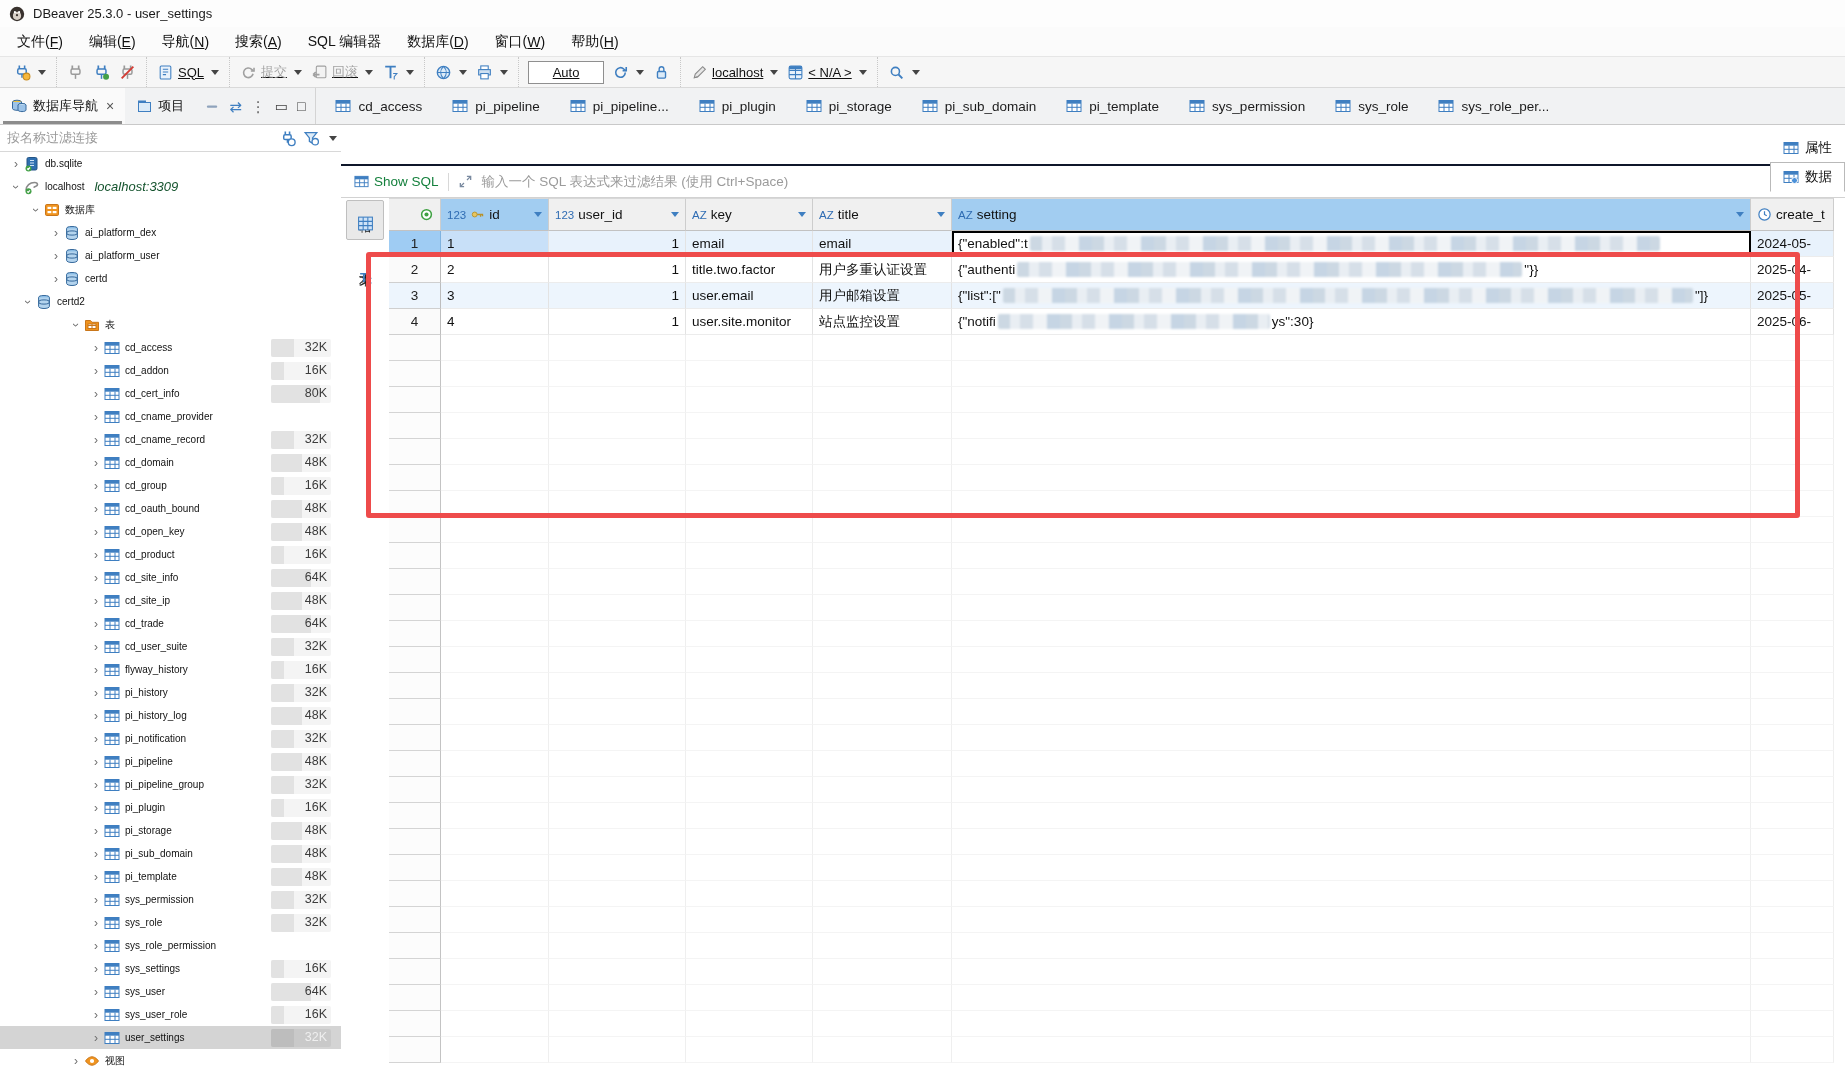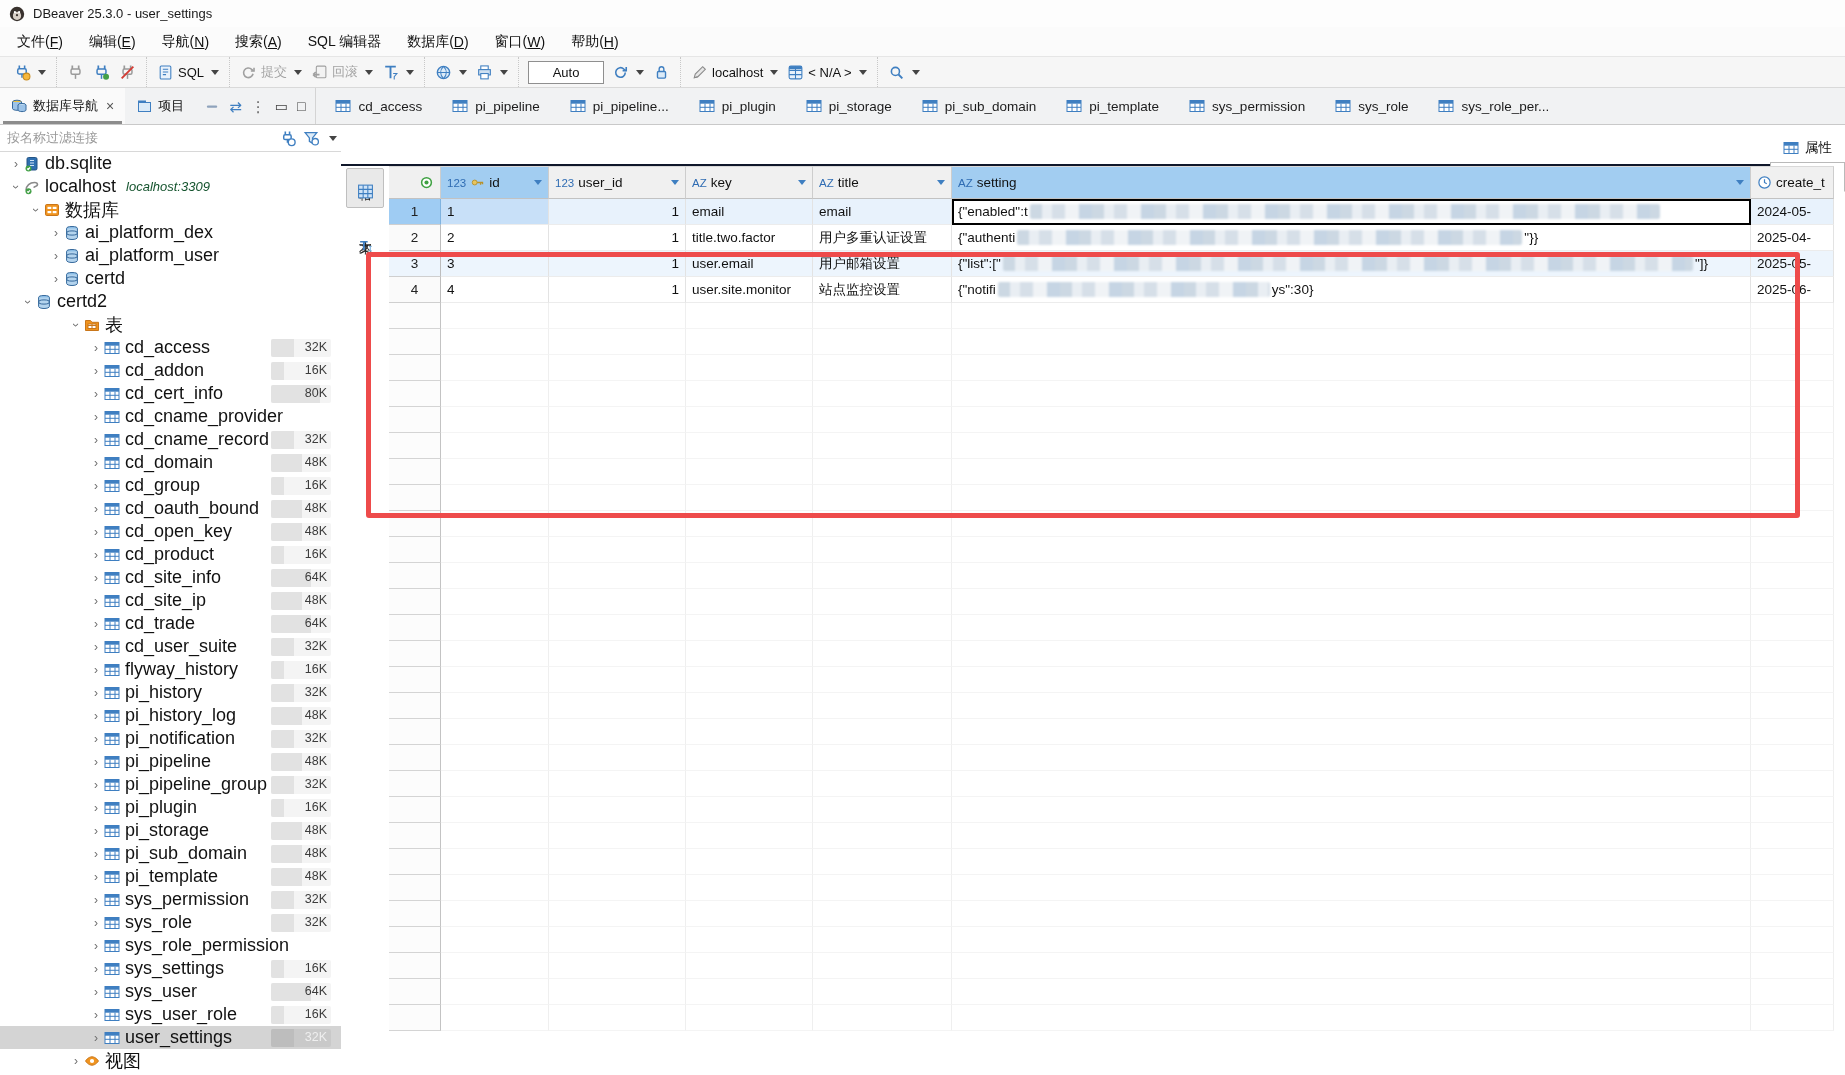--- a/index.html
+++ b/index.html
@@ -16,7 +16,7 @@
   .menubar { height:29px; display:flex; align-items:center; background:#fbfbfb; padding:0 4px; }
   .menu-item { padding:0 13px; height:100%; display:flex; align-items:center; font-size:14px; }
   .toolbar { height:32px; display:flex; align-items:center; background:#f6f6f6; border-top:1px solid #e6e6e6; border-bottom:1px solid #d9d9d9; padding:0 4px; }
-  .tgroup { display:flex; align-items:center; gap:1px; padding:0 6px; height:100%; border-left:1px dotted #c8c8c8; }
+  .tgroup { display:flex; align-items:center; gap:1px; padding:0 6px; height:100%; border-left:1px dotted #c8c8c8;text-decoration:underline; }
   .tgroup:first-child { border-left:none; }
   .tbtn { display:flex; align-items:center; gap:4px; height:24px; padding:0 4px; border-radius:3px; }
   .tbtn .lbl { font-size:13px; }

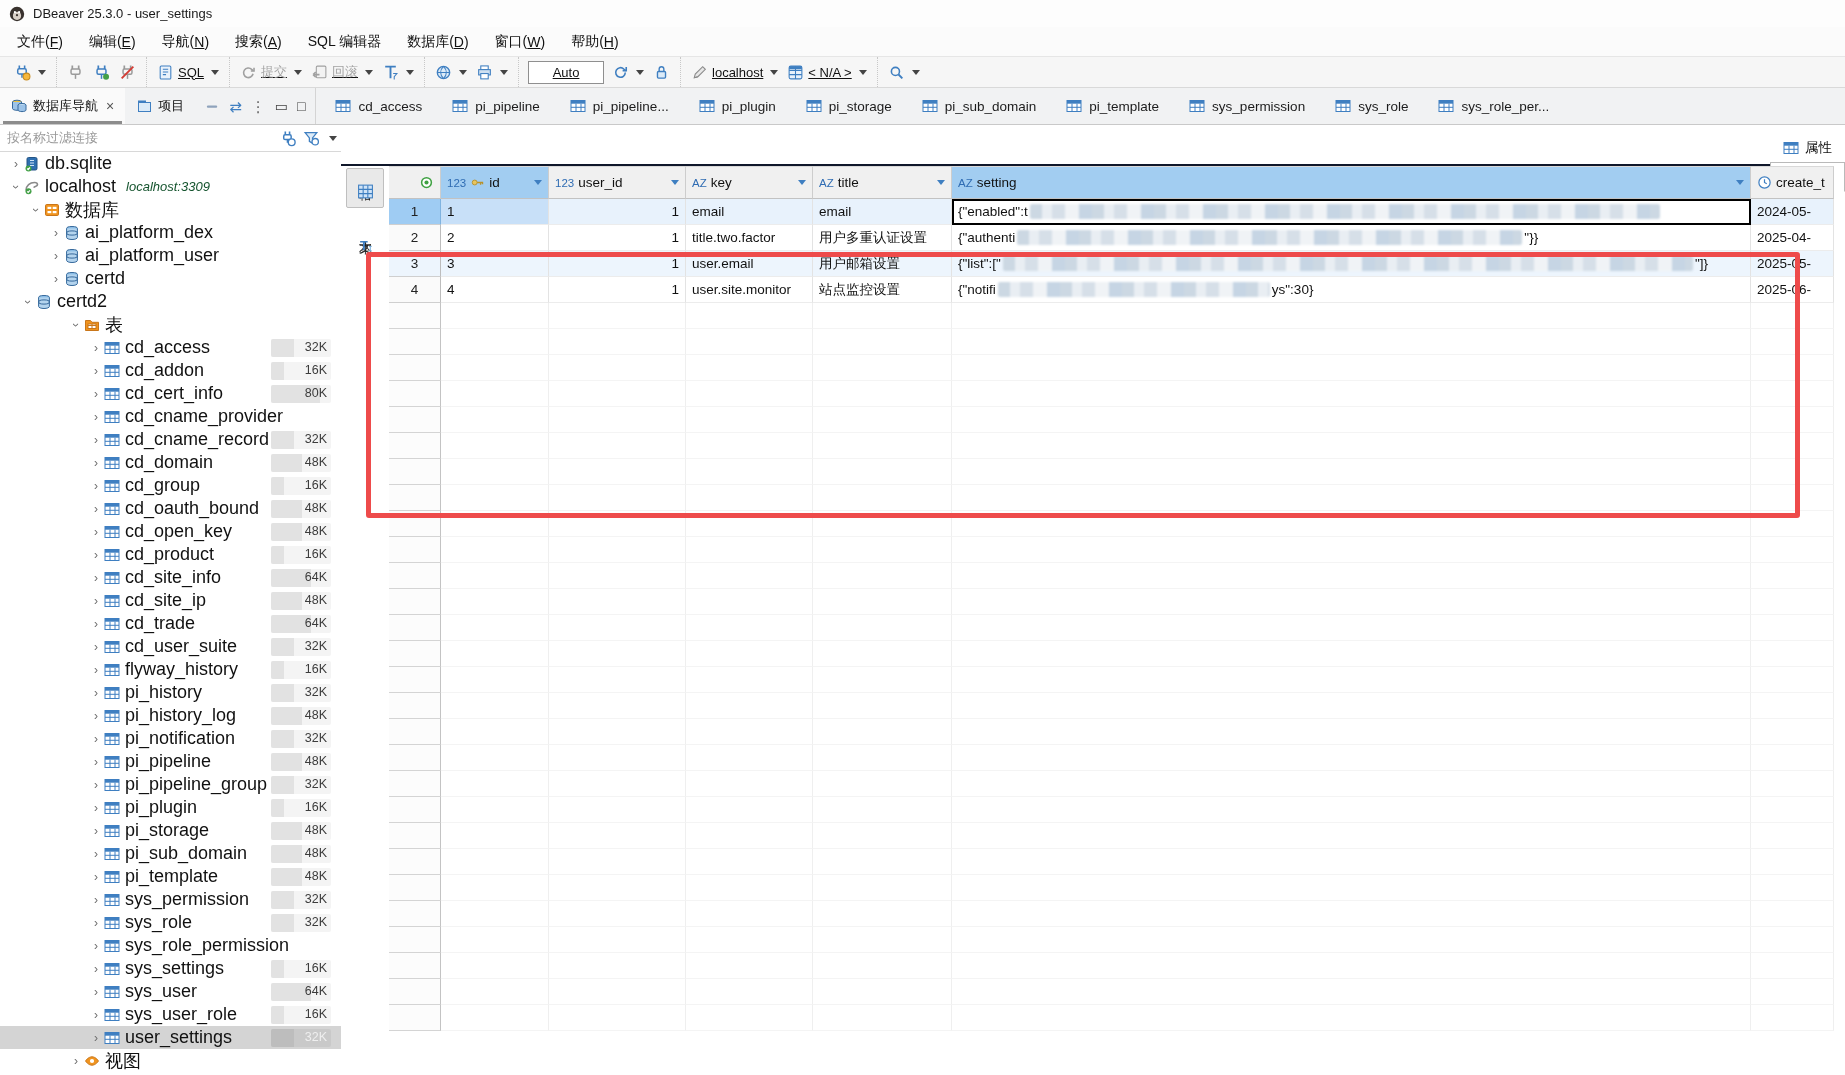--- a/index.html
+++ b/index.html
@@ -45,7 +45,7 @@
   .trow.selected { background:#d4d4d4; }
   .trow .arrow { width:16px; text-align:center; color:#6e6e6e; font-size:12px; display:inline-block; flex:0 0 16px; }
   .trow .arrow.exp { transform:rotate(90deg); }
-  .trow .tlabel { margin-left:5px; font-size:18px; }
+  .trow .tlabel { margin-left:5px; font-size:10px; }
   .trow .tdetail { margin-left:10px; font-style:italic; color:#14532d; }
   .badge { margin-left:auto; margin-right:10px; width:60px; height:18px; background:#f4f4f4; border-radius:2px; position:relative; flex:0 0 60px; }
   .badge .fill { position:absolute; left:0; top:0; bottom:0; background:#e2e2e2; border-radius:2px 0 0 2px; }

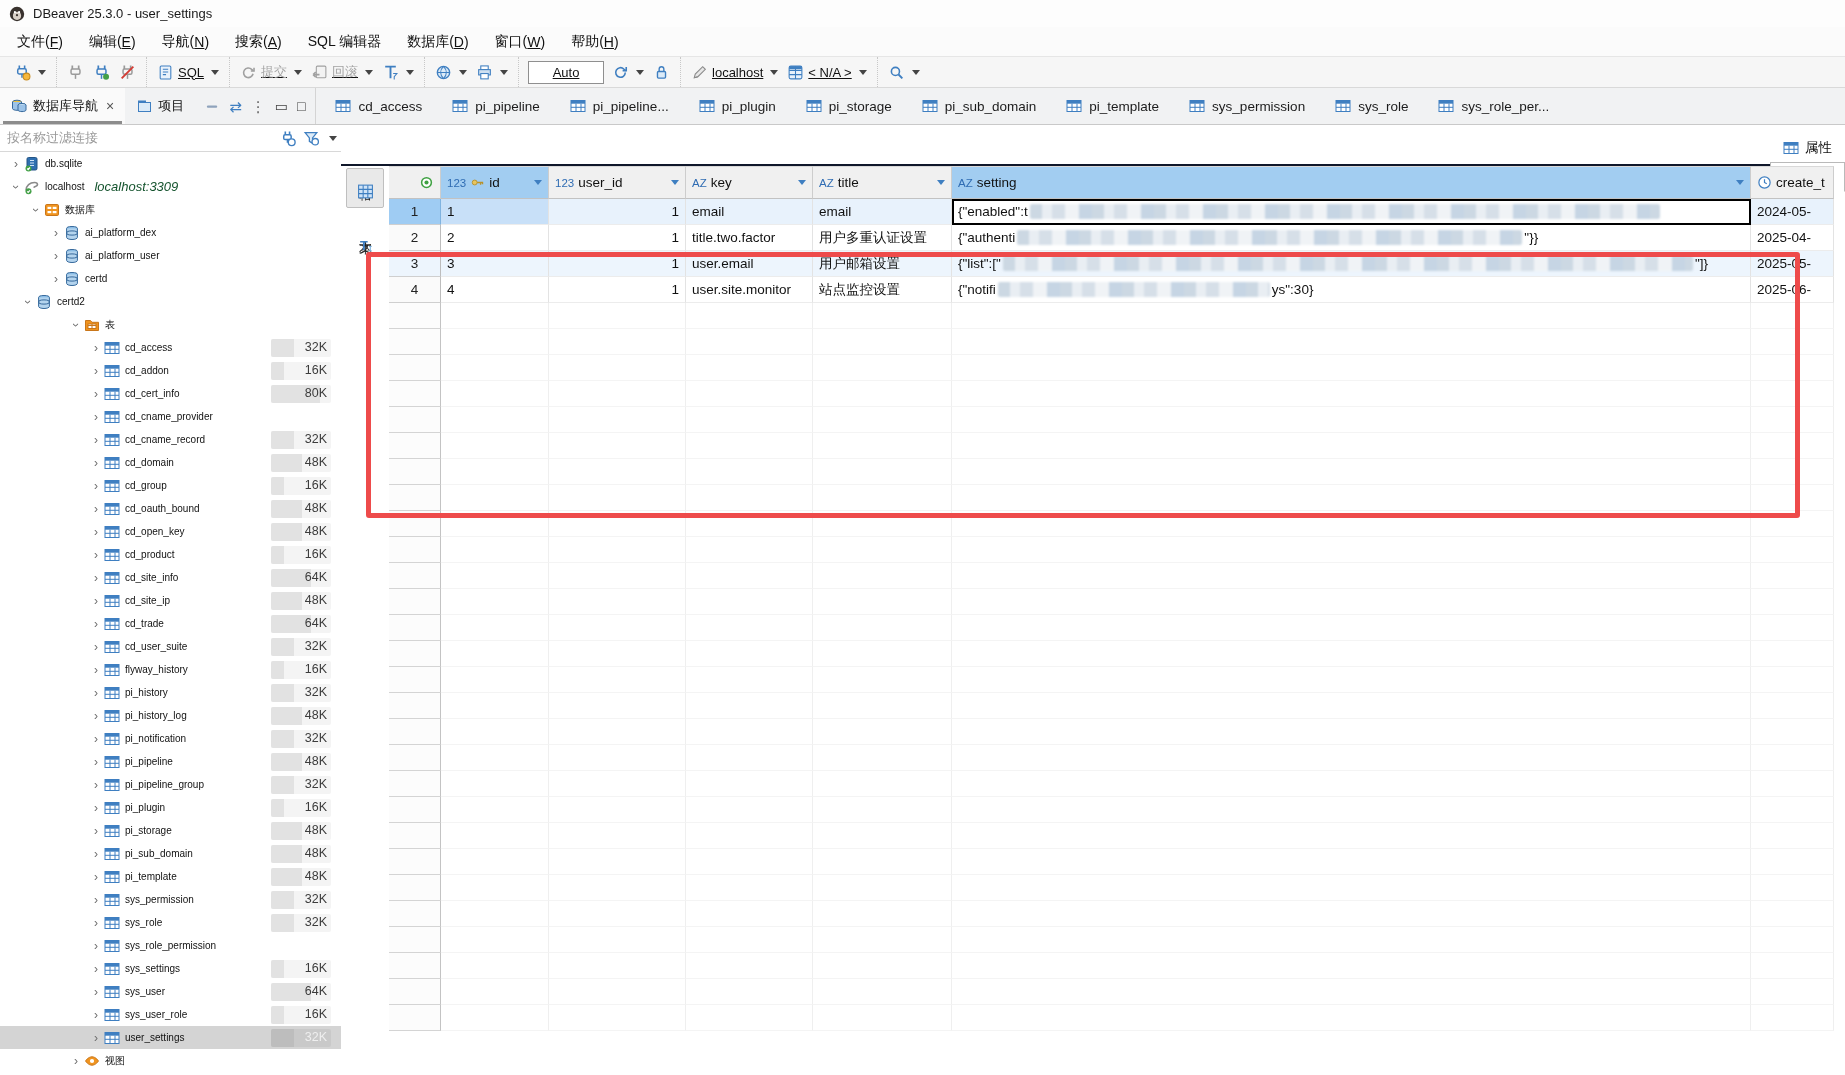--- a/index.html
+++ b/index.html
@@ -1046,6 +1046,25 @@
           <span>图</span>
         </div>
       </div>
+    <div class="data-toolbar">
+      <span class="show-sql">
+        <span class="ic">
+          <svg width="15" height="15" viewBox="0 0 16 16">
+              <rect x="1" y="2.5" width="14" height="11" fill="#fff" stroke="#3f7fc1"></rect>
+              <rect x="1" y="2.5" width="14" height="3.2" fill="#3f7fc1"></rect>
+              <path d="M6 5.7v7.8M11 5.7v7.8M1 9.3h14" stroke="#3f7fc1"></path>
+            </svg>
+        </span>
+        <span>Show SQL</span>
+      </span>
+      <span class="dt-sep"></span>
+      <span class="ic">
+        <svg width="15" height="15" viewBox="0 0 16 16">
+            <path d="M9.5 2.5h4v4M13.2 2.8 9.6 6.4M6.5 13.5h-4v-4M2.8 13.2l3.6-3.6" fill="none" stroke="#7a8aa0" stroke-width="1.4"></path>
+          </svg>
+      </span>
+      <span class="dt-ph">输入一个 SQL 表达式来过滤结果 (使用 Ctrl+Space)</span>
+    </div>
     <div class="grid-zone">
       <div class="rail">
           <div class="rail-item active">

